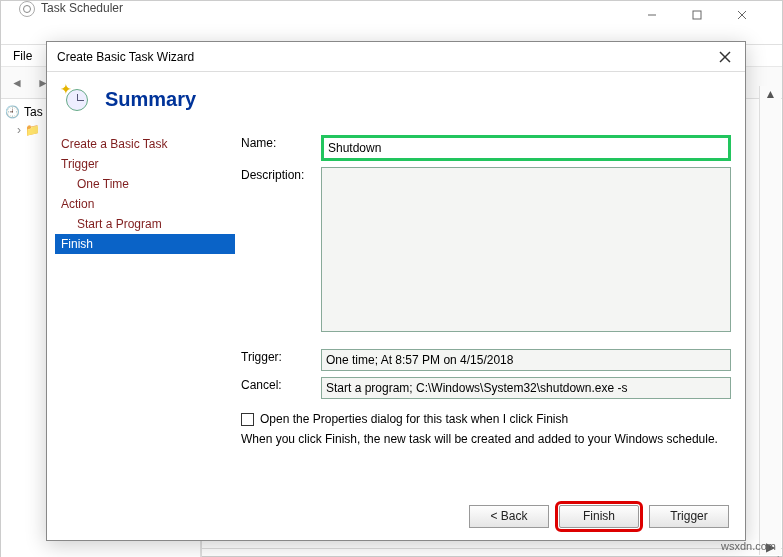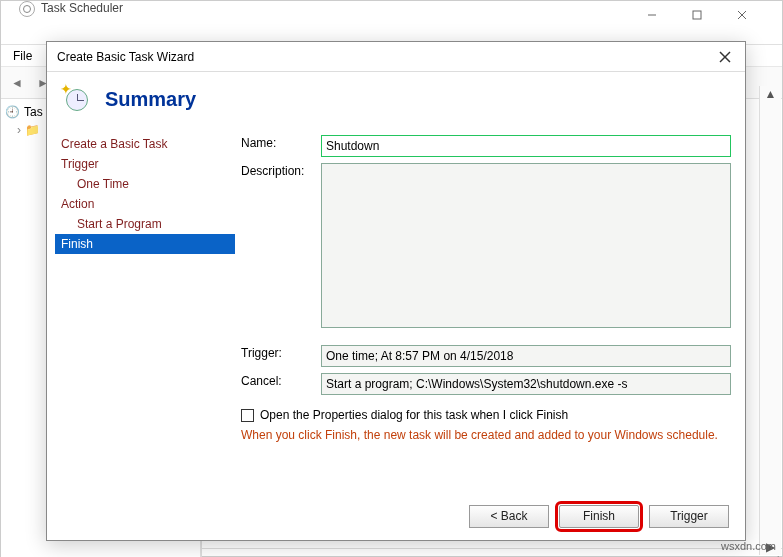--- a/index.html
+++ b/index.html
@@ -53,7 +53,7 @@
 .wiz-content table.fields { border-collapse: collapse; width: 100%; }
 .wiz-content table.fields td.label { width: 80px; vertical-align: top; padding: 4px 4px 4px 0; }
 .wiz-content table.fields td.val { padding: 3px 0; }
-.txt { width: 100%; border: 1px solid #22c55e; padding: 3px 4px; font-family: inherit; font-size: 12px; outline: none; }
+.txt { width: 100%; border: 3px solid #22c55e; padding: 3px 4px; font-family: inherit; font-size: 12px; outline: none; }
 .desc-box { width: 100%; height: 165px; border: 1px solid #8a9; background: #f4f5f3; resize: none; font-family: inherit; font-size: 12px; padding: 3px 4px; outline: none; }
 .ro { width: 100%; border: 1px solid #8a9; background: #f4f5f3; padding: 3px 4px; font-family: inherit; font-size: 12px; }
 

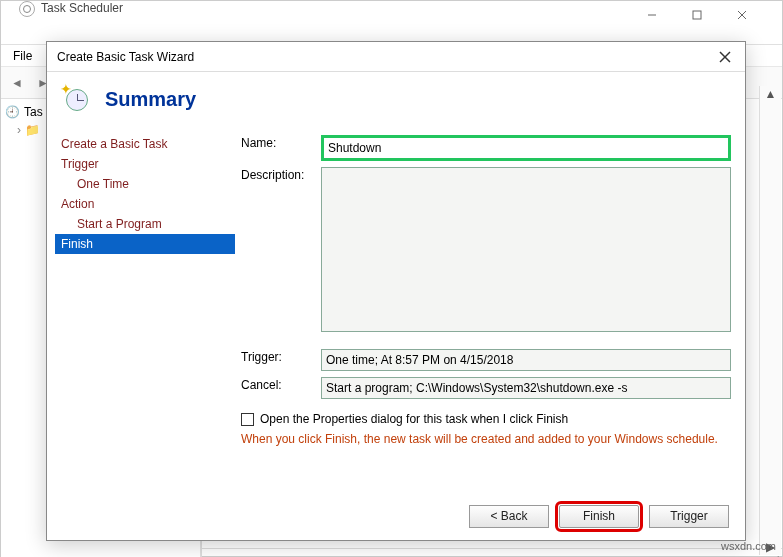--- a/index.html
+++ b/index.html
@@ -59,7 +59,7 @@
 
 .chk-row { display: flex; align-items: center; gap: 6px; margin-top: 10px; }
 .chk { width: 13px; height: 13px; border: 1px solid #333; background: #fff; }
-.hint { margin-top: 6px; color: #c2410c; }
+.hint { margin-top: 6px; color: #000000; }
 
 .dlg-footer { height: 48px; display: flex; align-items: center; justify-content: flex-end; gap: 10px; padding: 0 16px; margin-left: 40px; }
 .btn { min-width: 80px; height: 23px; border: 1px solid #999; background: linear-gradient(#fefefe,#e5e5e5); display: flex; align-items: center; justify-content: center; color: #222; }

